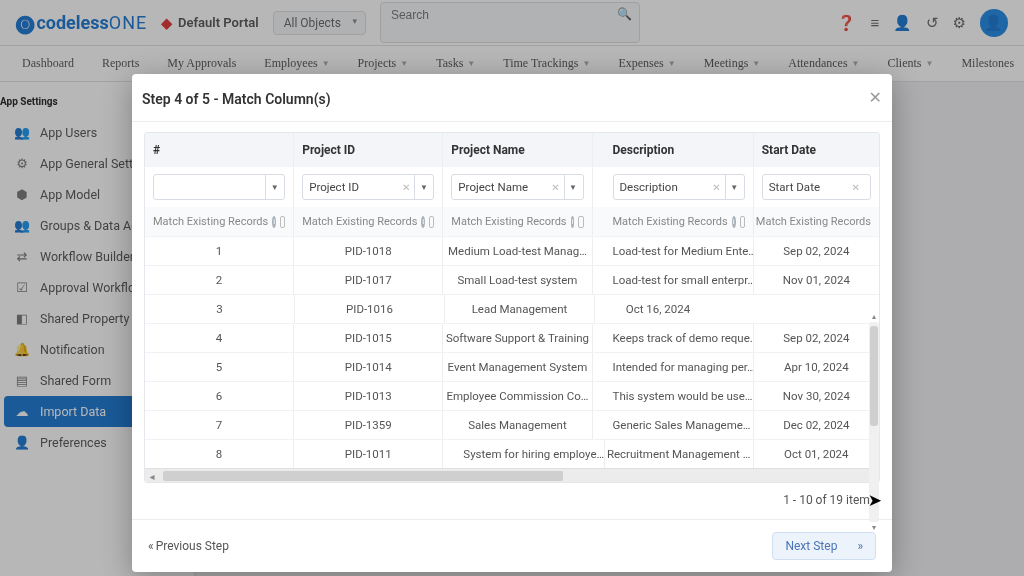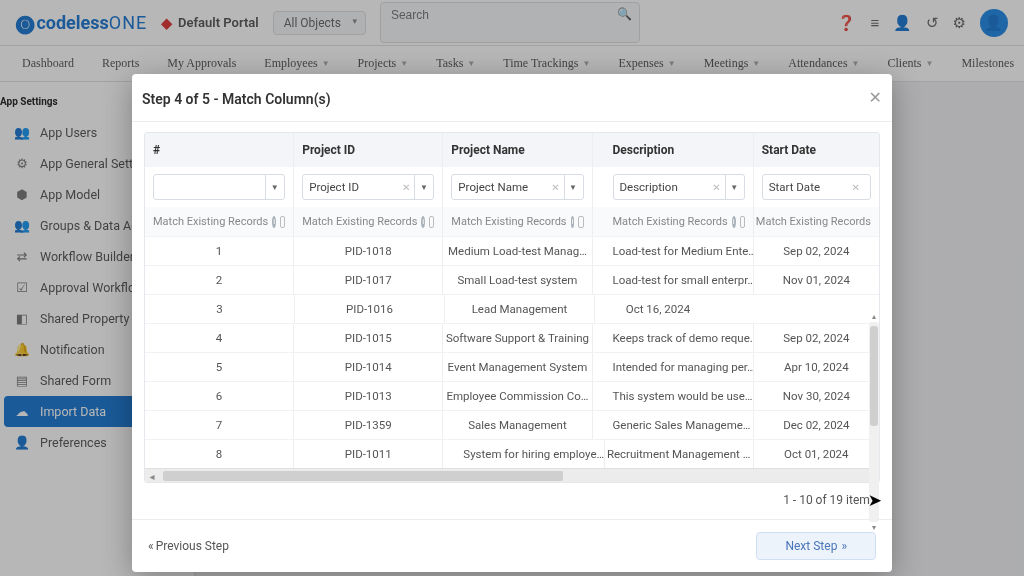--- a/index.html
+++ b/index.html
@@ -83,7 +83,7 @@
 
 .modal-footer { border-top: 1px solid #ececec; padding: 12px 16px; display: flex; align-items: center; }
 .prev-btn { font-size: 12px; color: #555; display: flex; align-items: center; gap: 2px; }
-.next-btn { margin-left: auto; background: #edf3fb; border: 1px solid #cfe0f5; color: #4a75b8; padding: 6px 28px; border-radius: 4px; font-size: 12px; display: flex; align-items: center; gap: 4px; }
+.next-btn { margin-left: auto; background: #edf3fb; border: 1px solid #cfe0f5; color: #4a75b8; padding: 6px 12px; border-radius: 4px; font-size: 12px; display: flex; align-items: center; gap: 20px; }
 .cursor { position: absolute; right: 142px; bottom: 66px; font-size: 17px; color: #000; pointer-events: none; }
 </style>
 </head>

